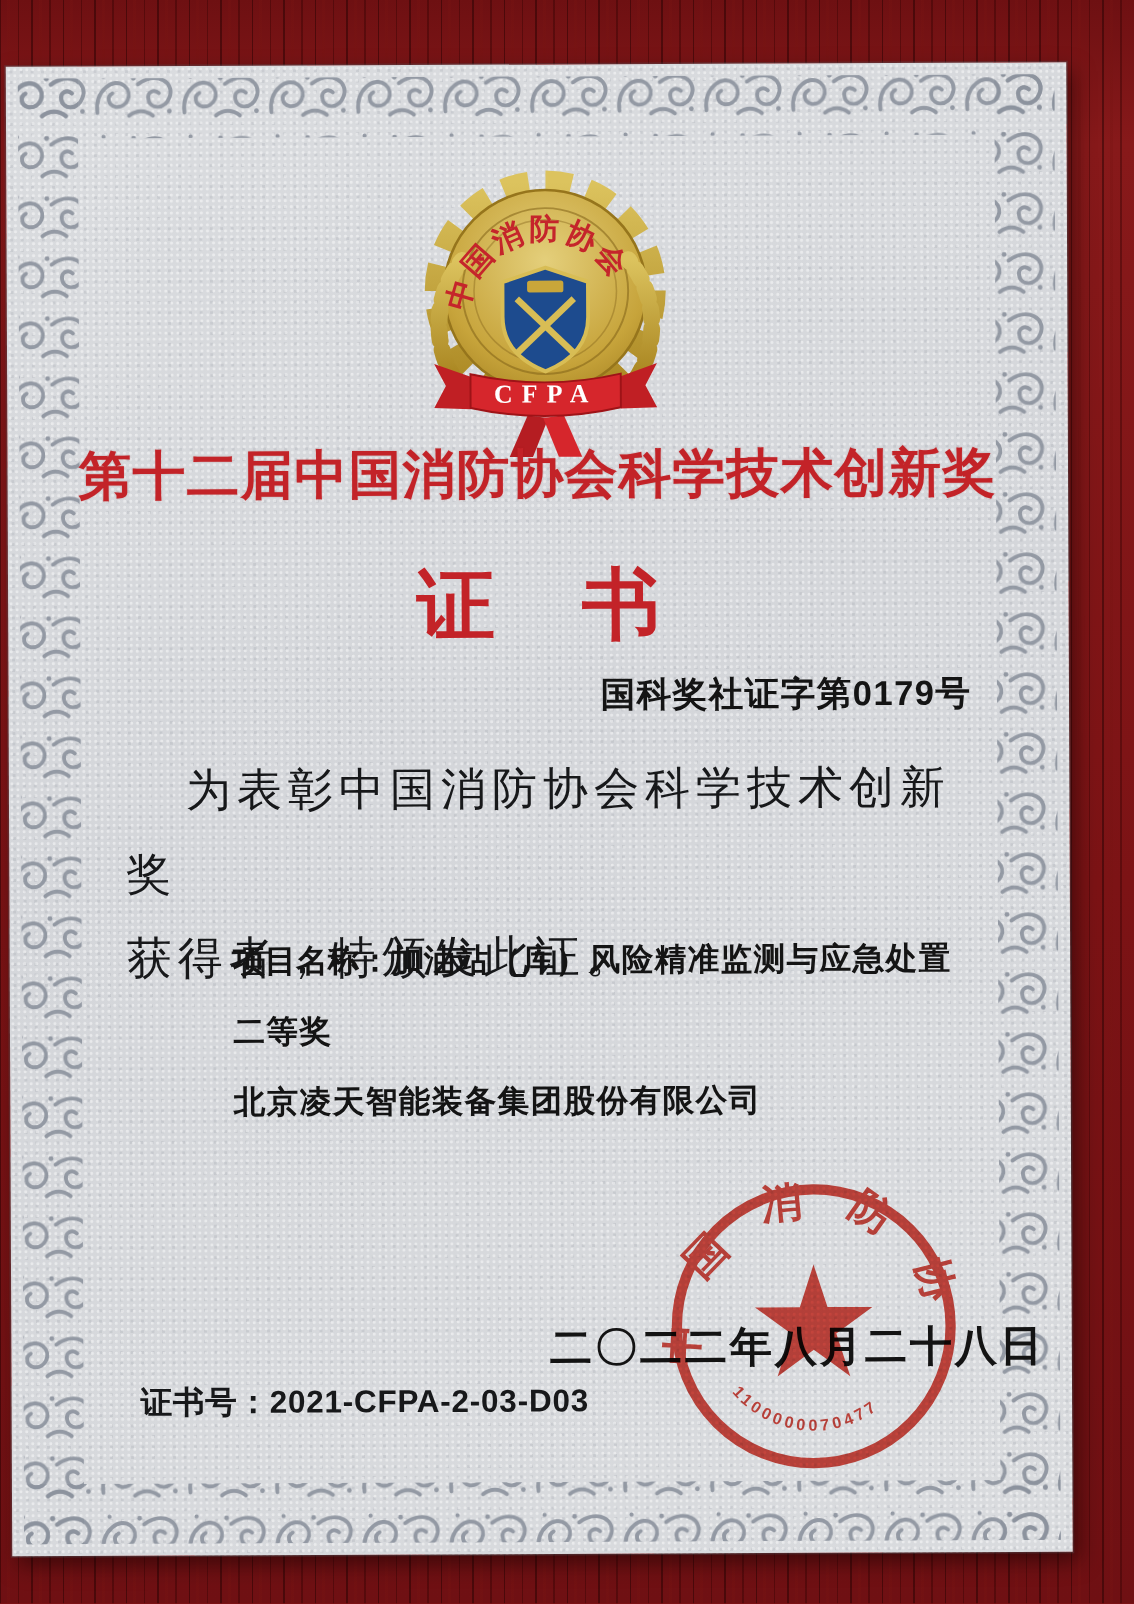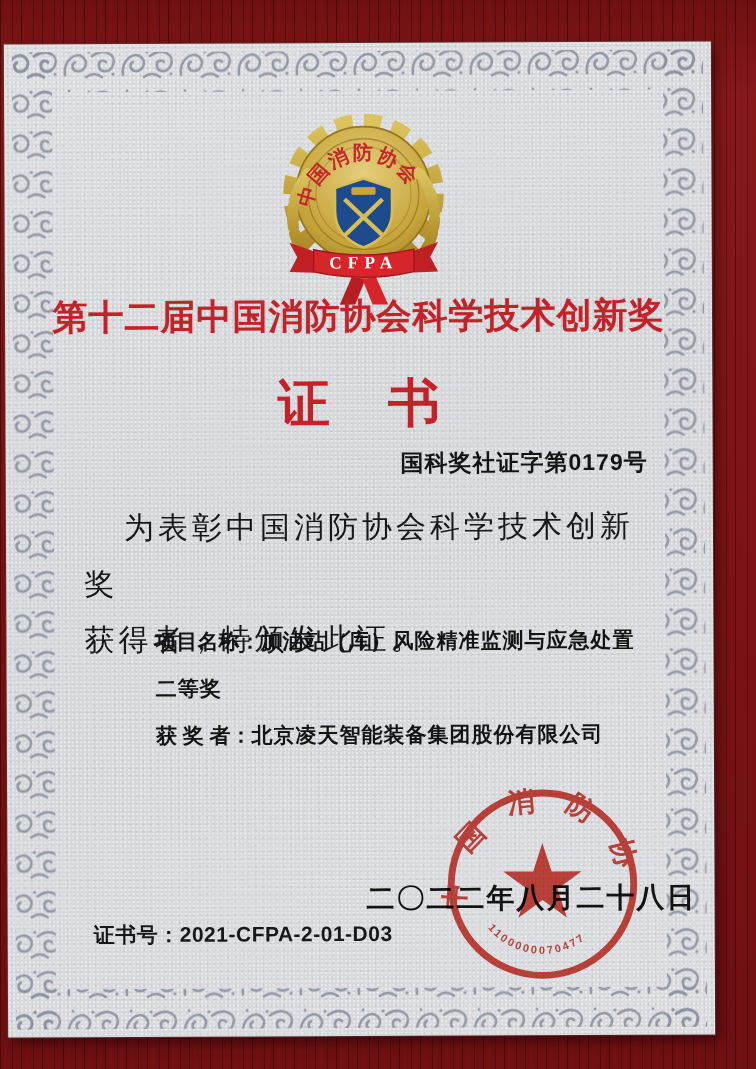--- a/index.html
+++ b/index.html
@@ -172,7 +172,6 @@
         <span class="val">二等奖</span>
       </div>
       <div class="frow winner">
-        <span class="lbl">获 奖 者：</span>
         <span class="val">北京凌天智能装备集团股份有限公司</span>
       </div>
     </div>

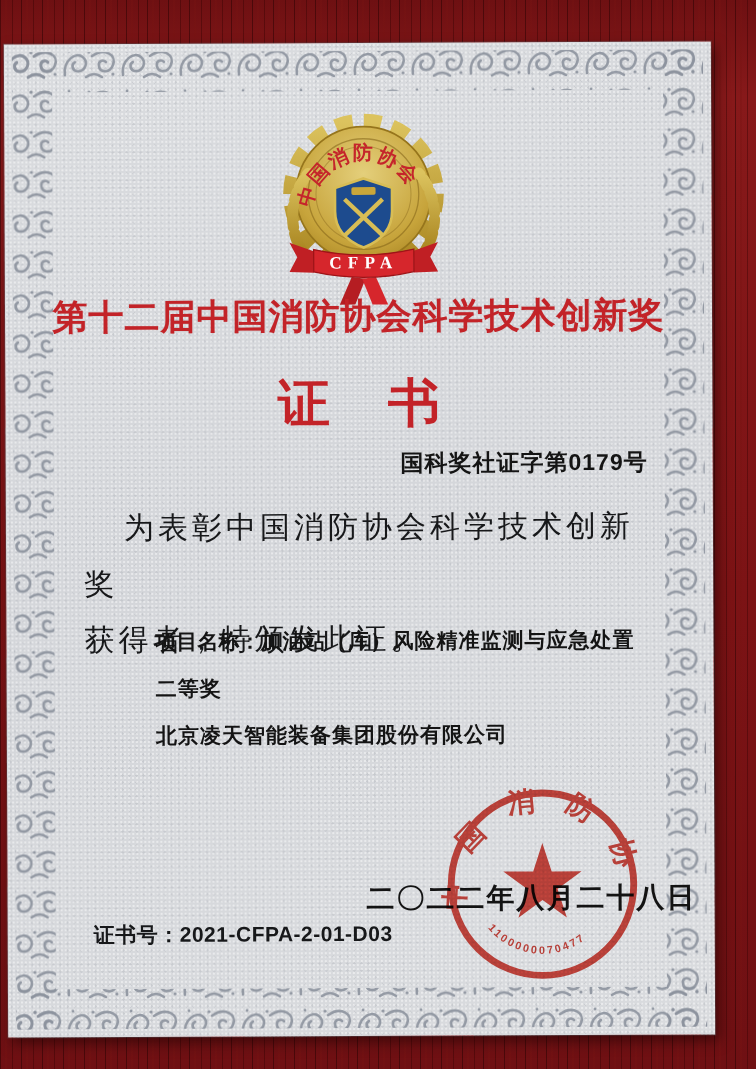--- a/index.html
+++ b/index.html
@@ -194,7 +194,7 @@
     <div class="date">二〇二二年八月二十八日</div>
 
     <div class="certno">
-      <span>证书号：</span><span>2021-CFPA-2-01-D03</span>
+      <span>证书号：</span><span>2021-CFPA-2-03-D03</span>
     </div>
 
   </div>

